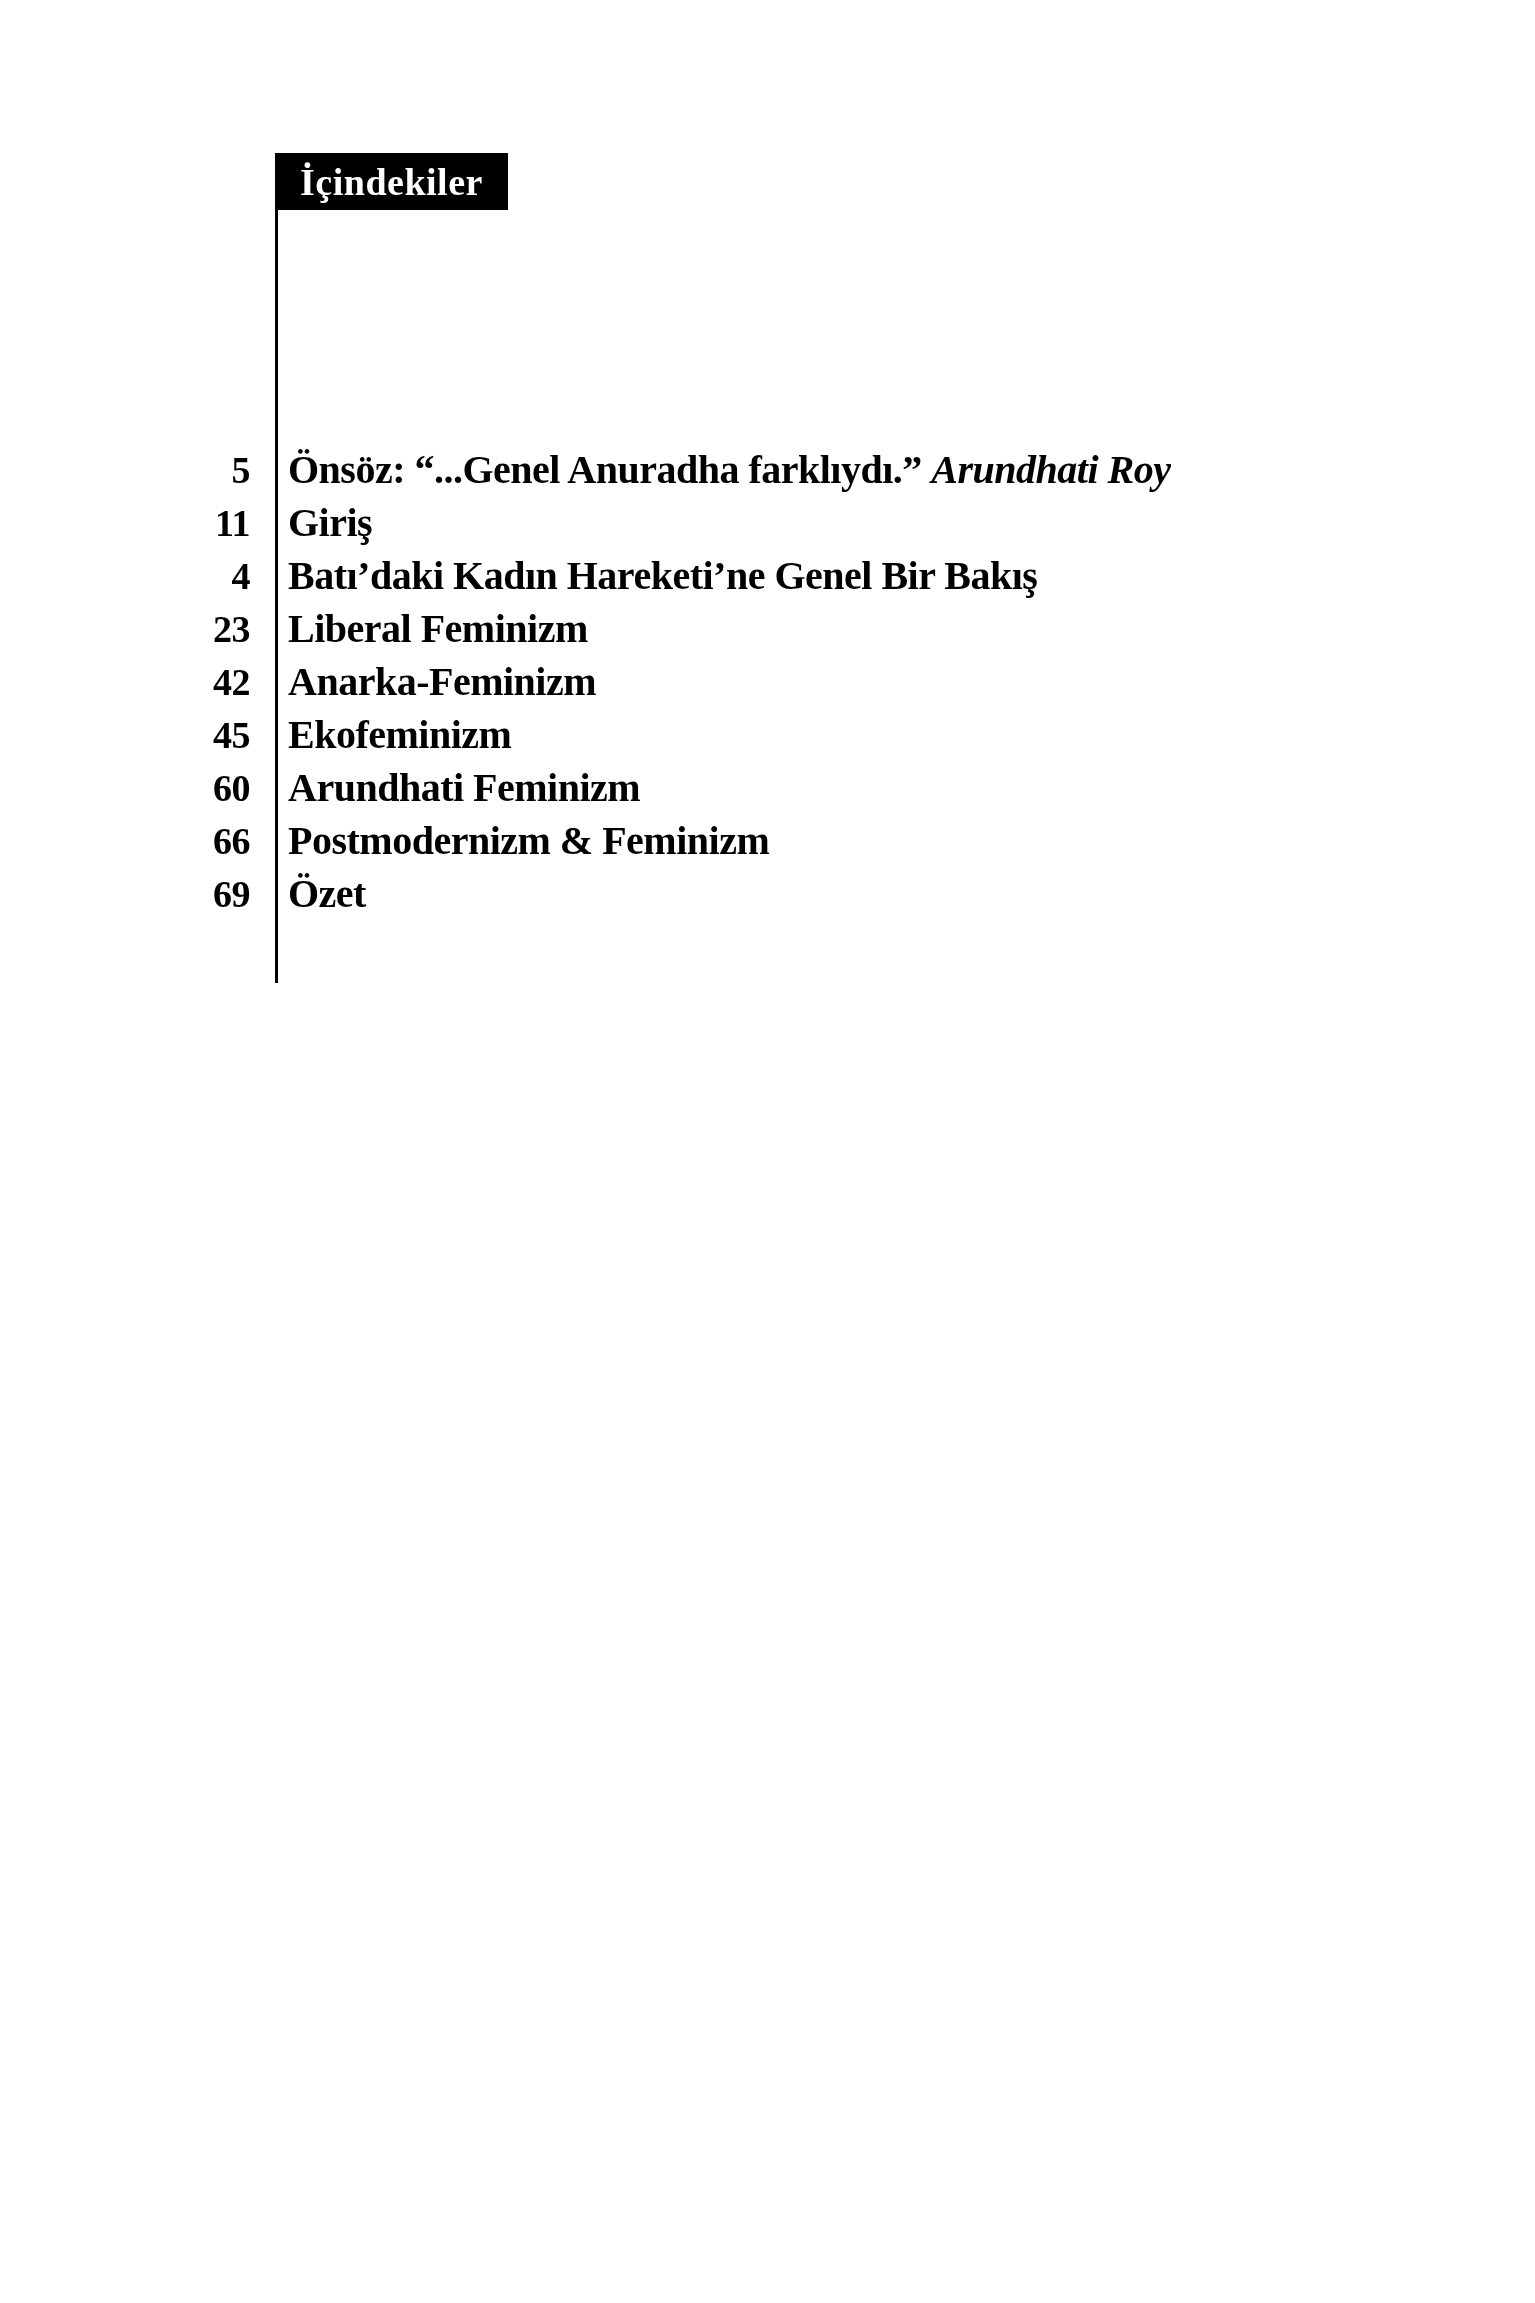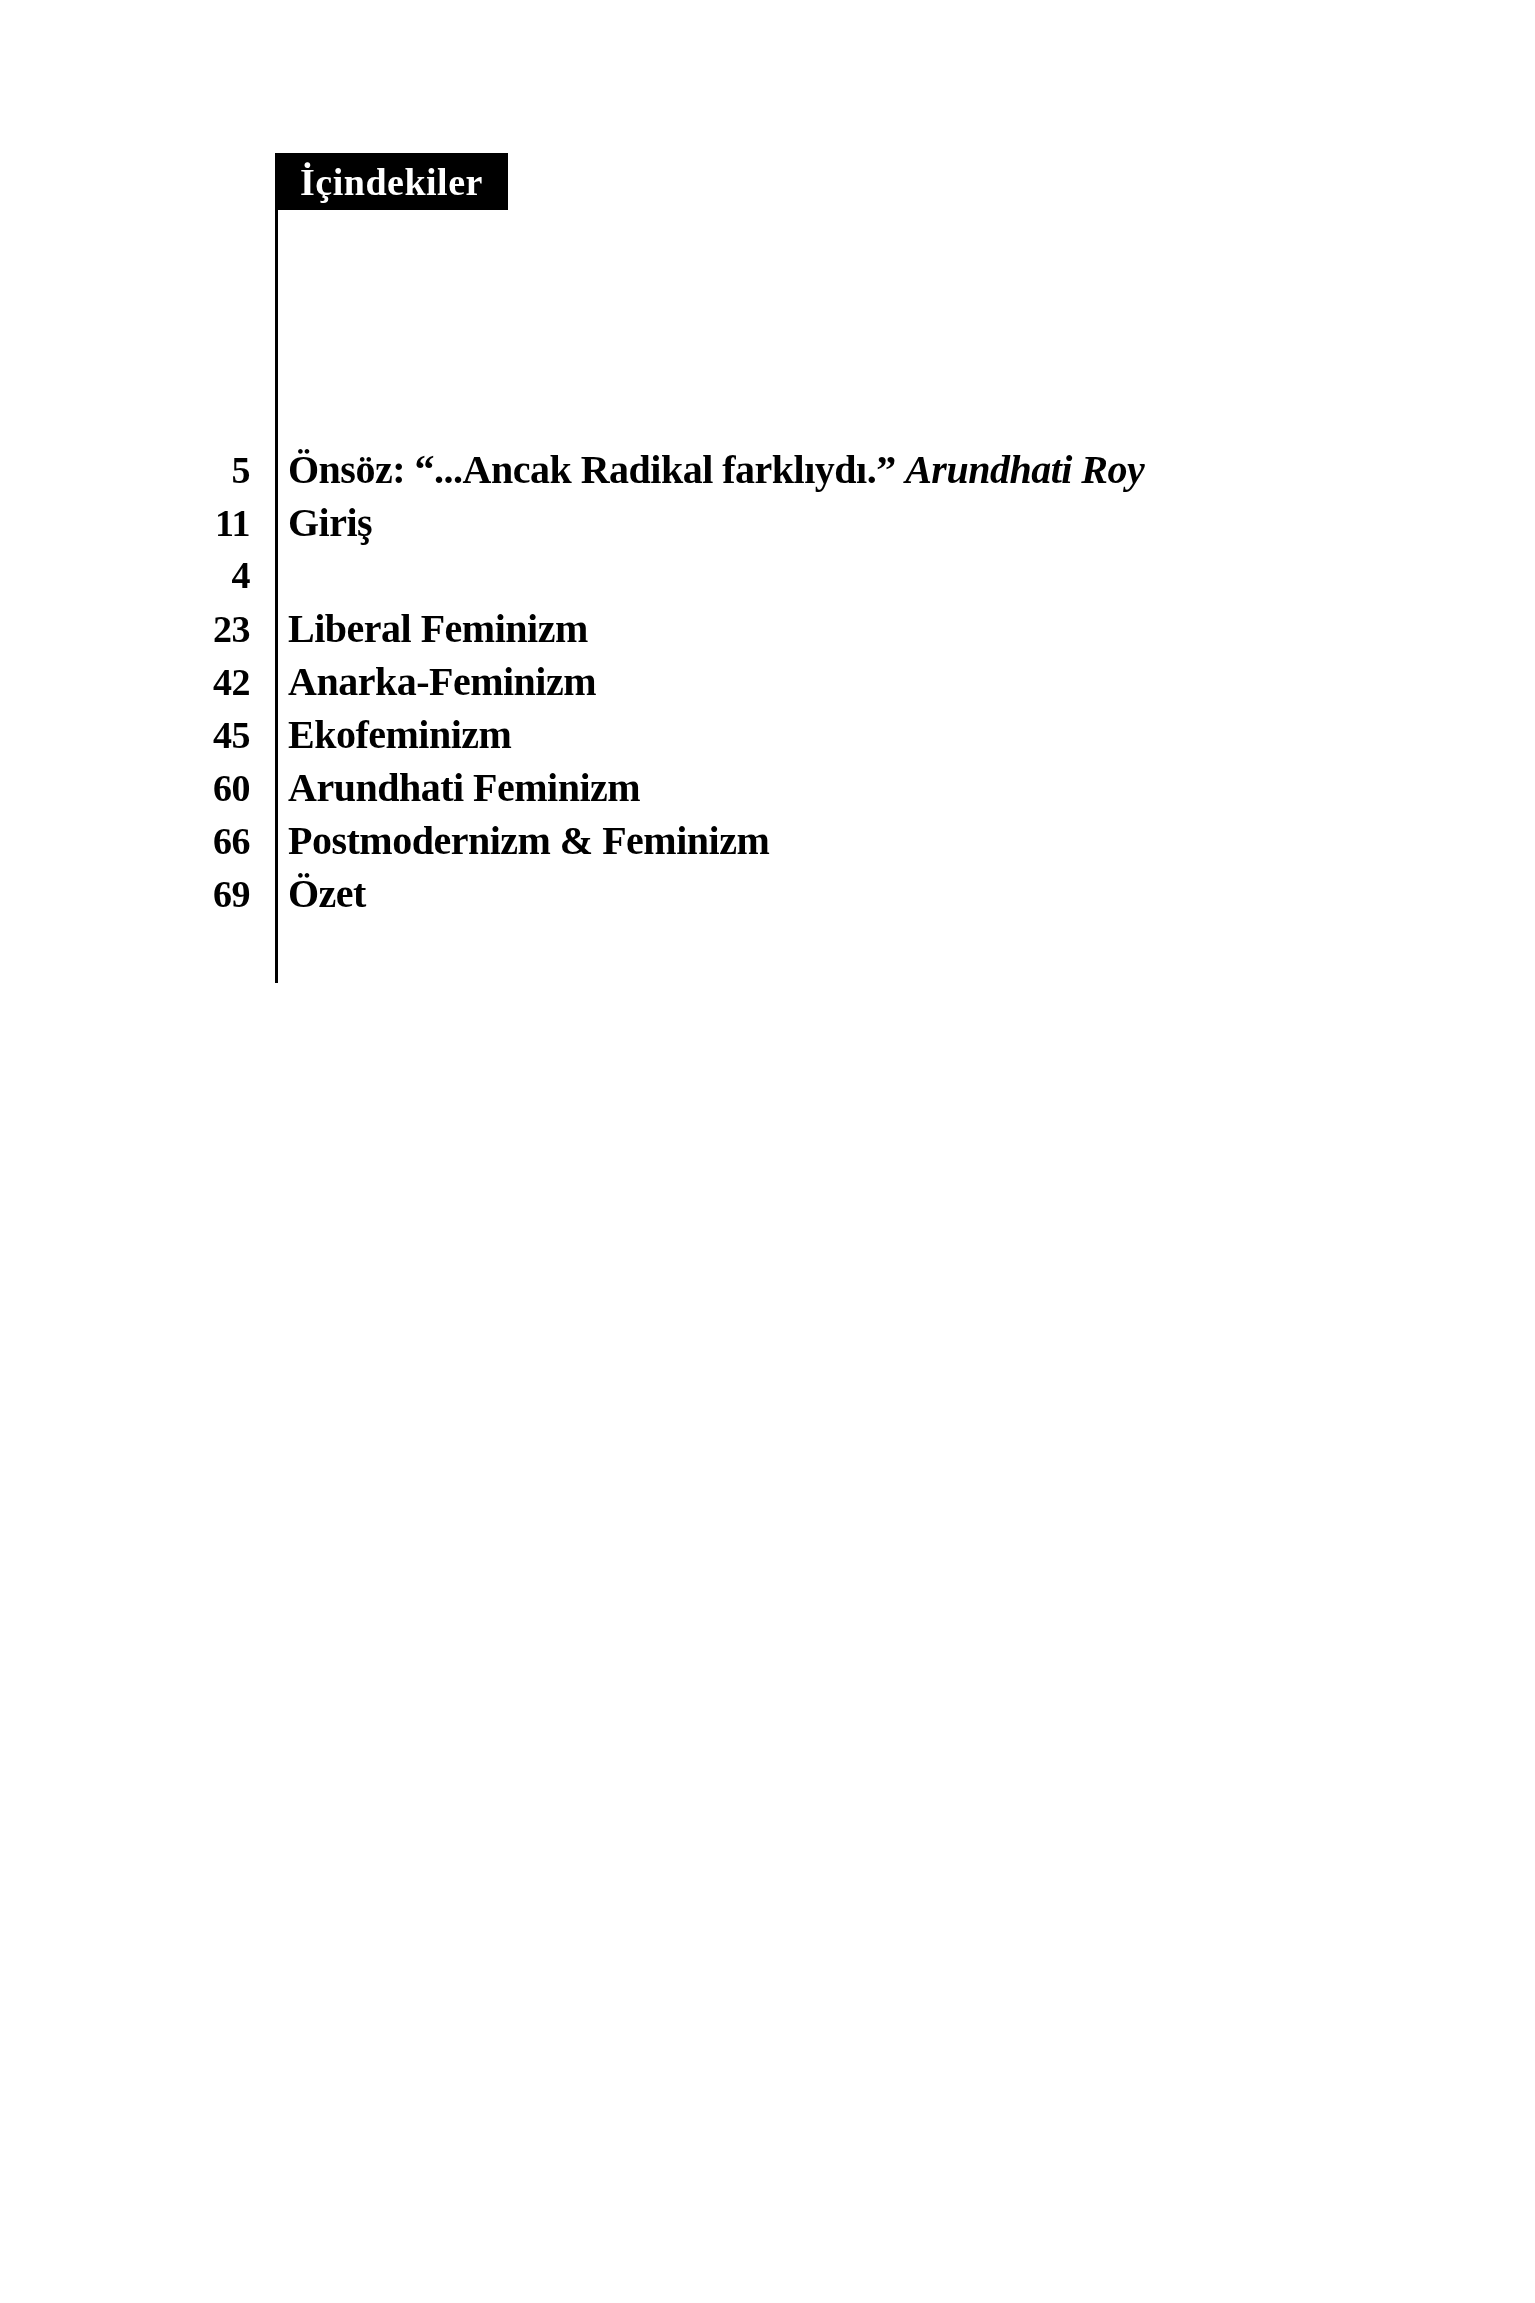--- a/index.html
+++ b/index.html
@@ -87,7 +87,7 @@
 
     <div class="row">
       <span class="num">5</span>
-      <span class="titlecell"><span>Önsöz: “...Ancak Radikal farklıydı.” </span><em>Arundhati Roy</em></span>
+      <span class="titlecell"><span>Önsöz: “...Genel Anuradha farklıydı.” </span><em>Arundhati Roy</em></span>
     </div>
 
     <div class="row">

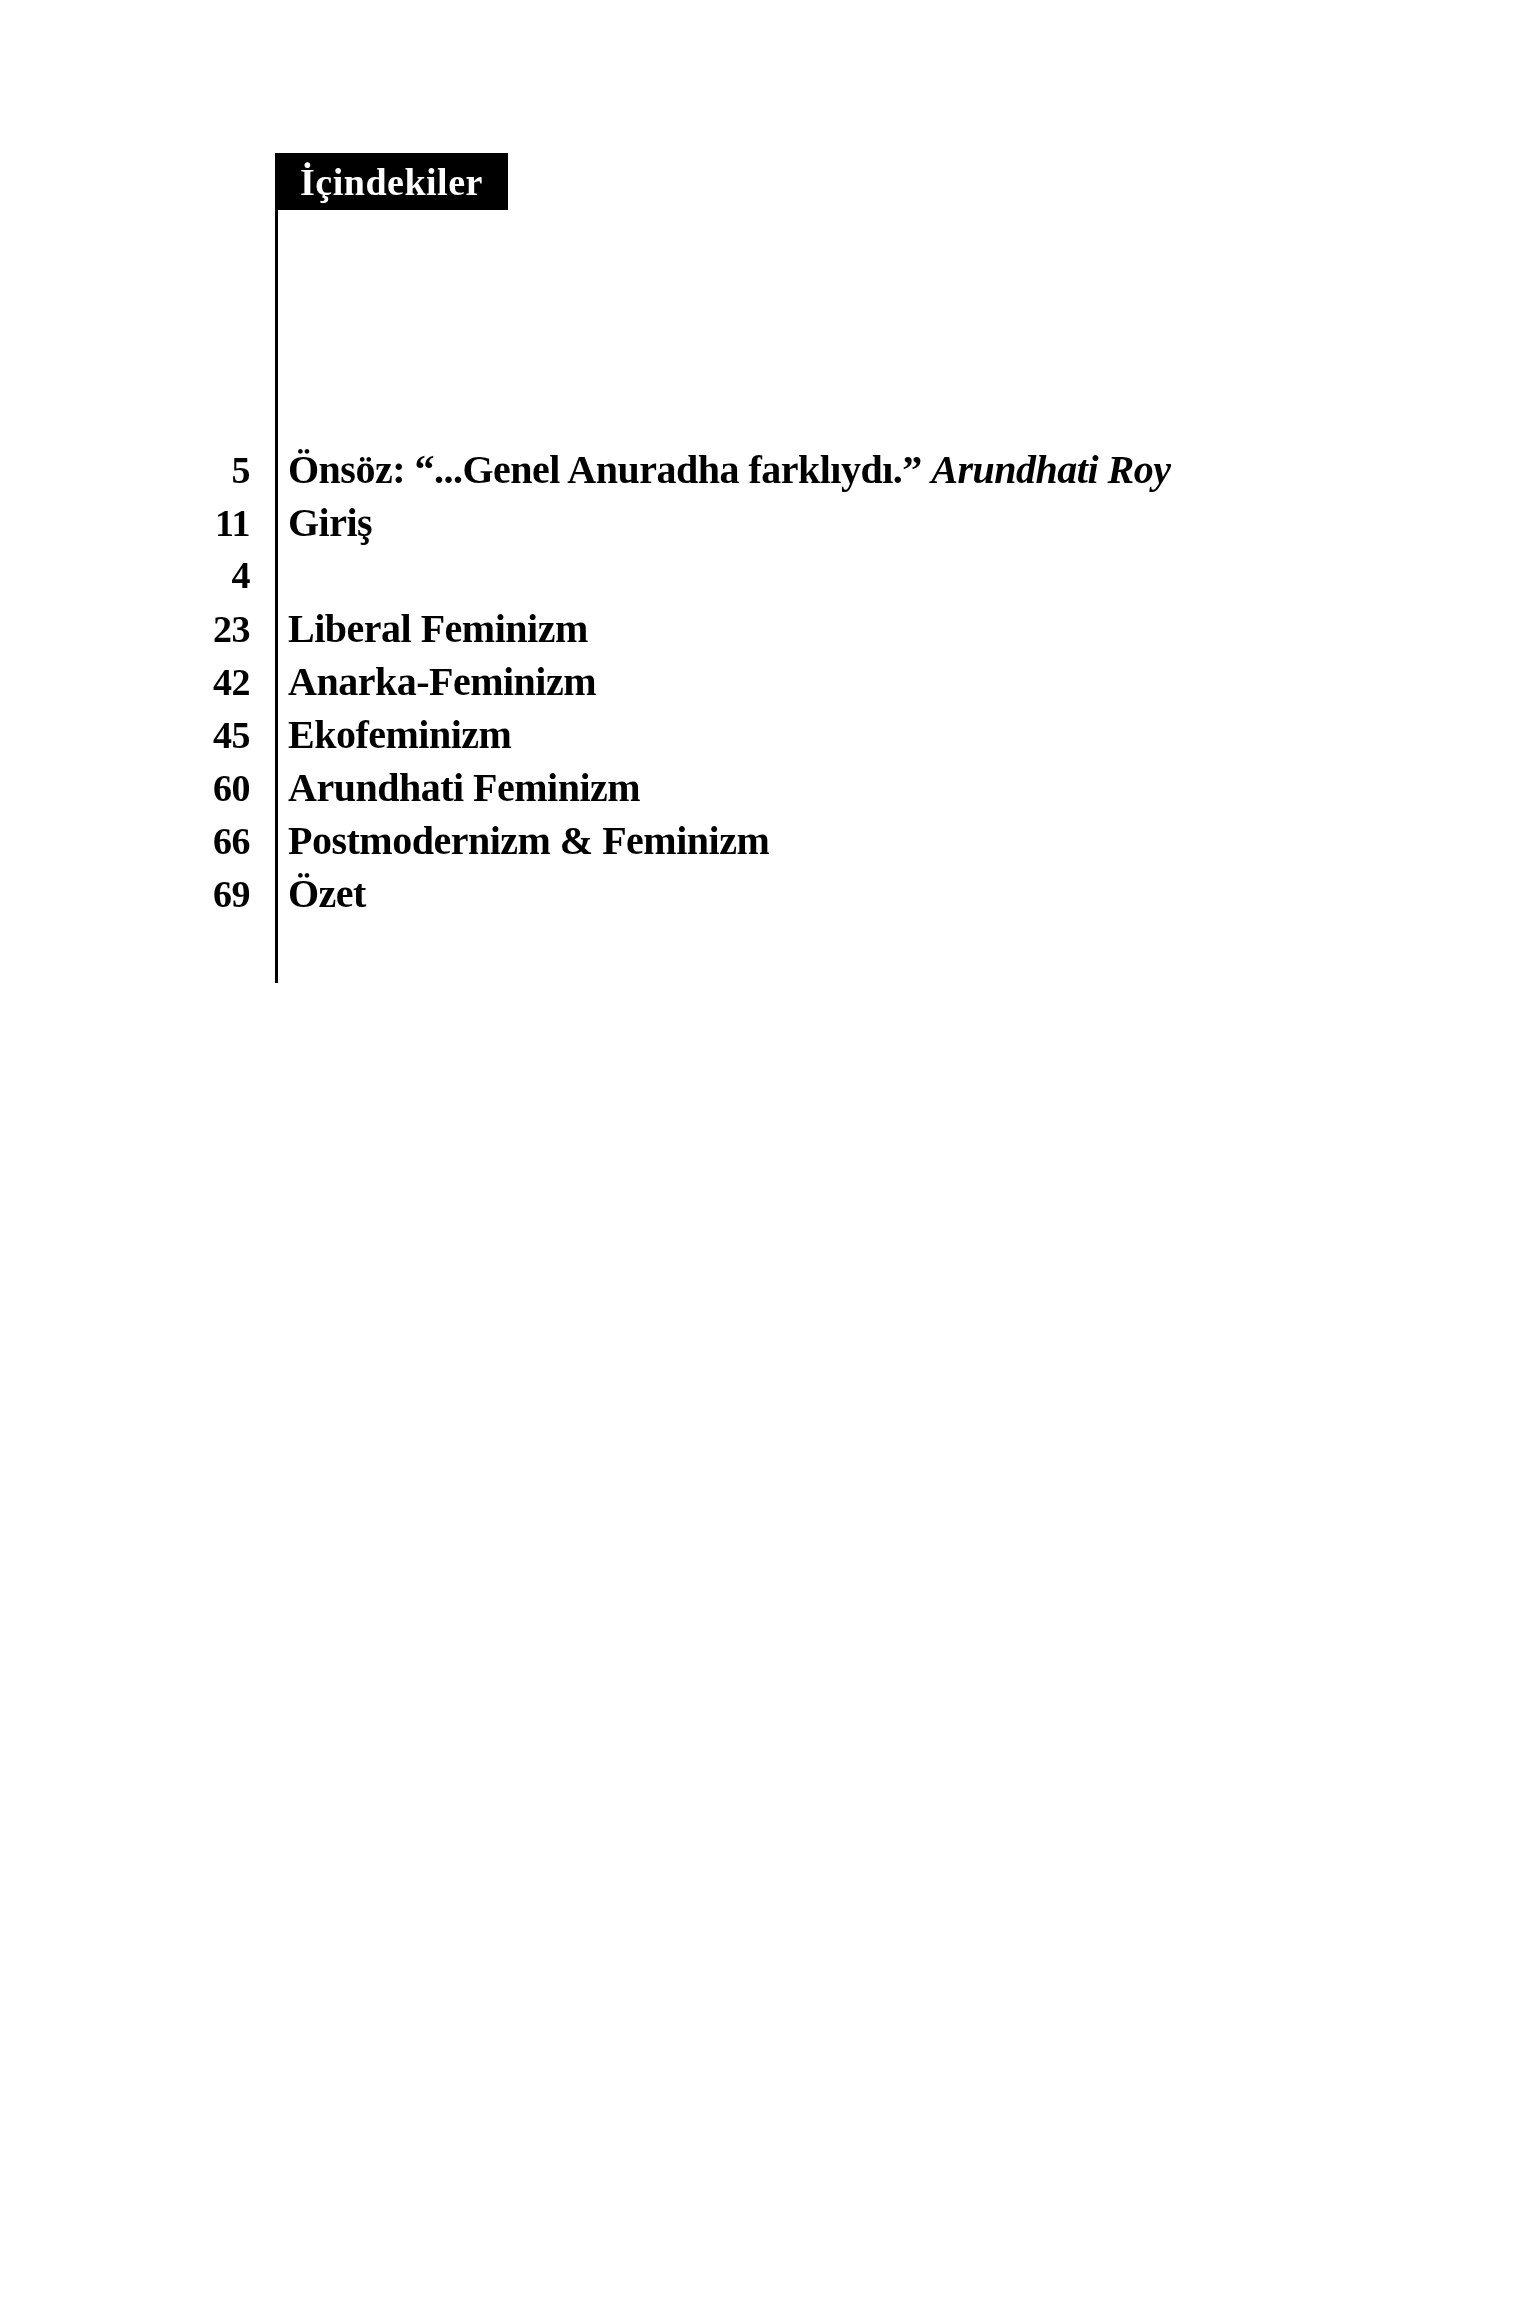--- a/index.html
+++ b/index.html
@@ -97,6 +97,7 @@
 
     <div class="row">
       <span class="num">4</span>
+      <span class="titlecell"><span>Batı’daki Kadın Hareketi’ne Genel Bir Bakış</span><em></em></span>
     </div>
 
     <div class="row">

